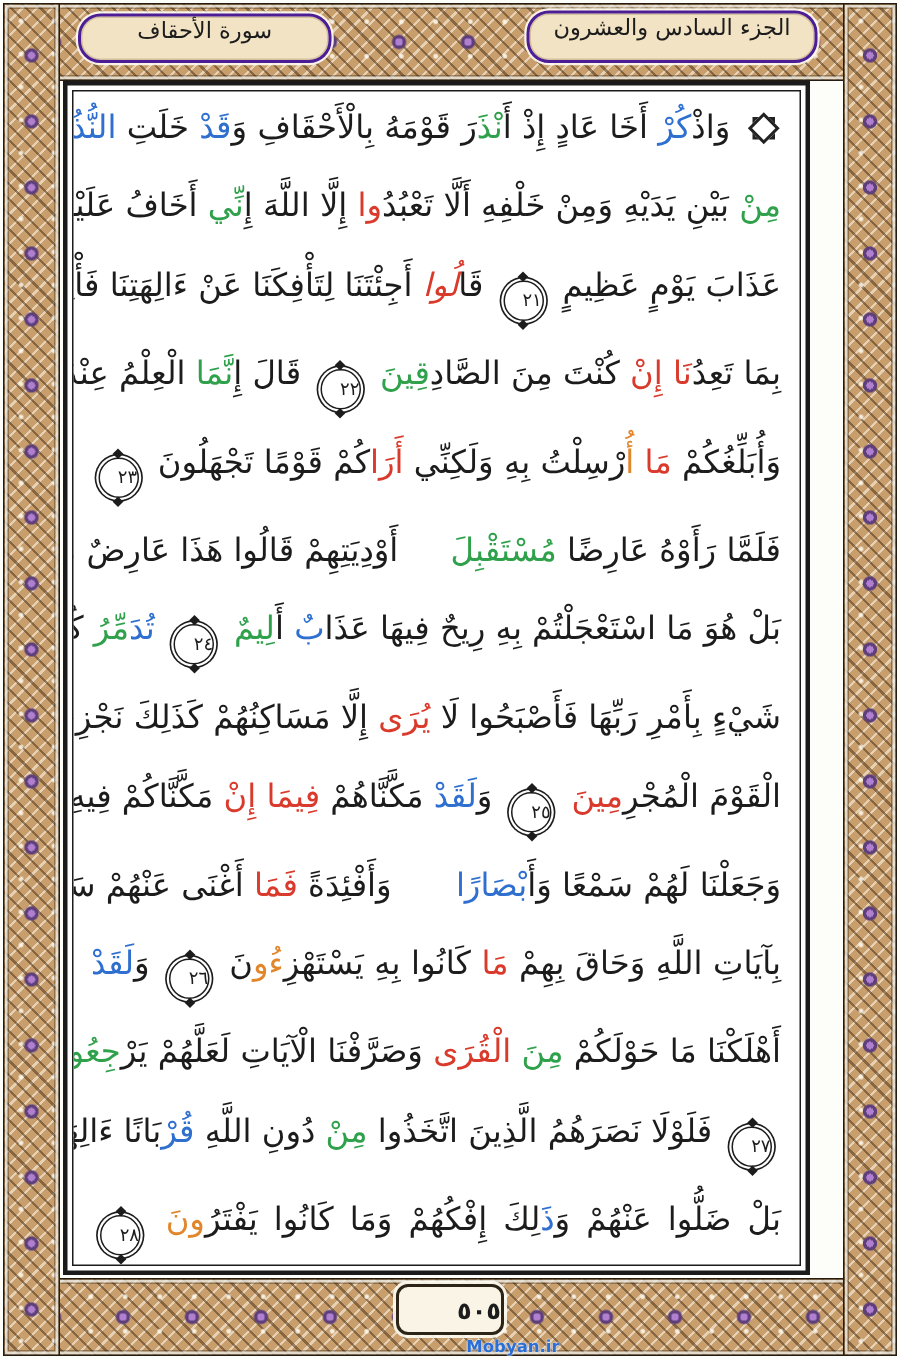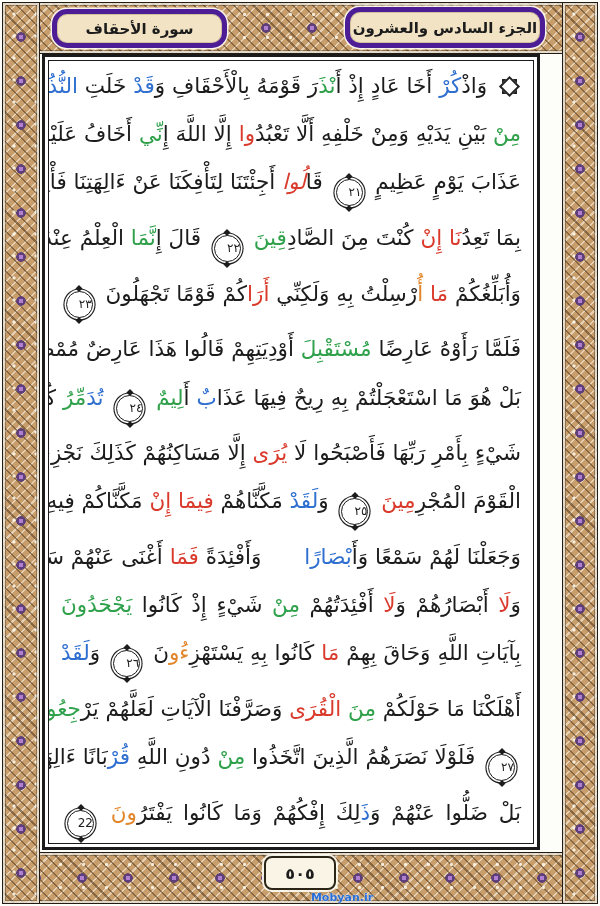--- a/index.html
+++ b/index.html
@@ -45,10 +45,10 @@
   
   .cartouche{
     position:absolute;background:var(--cartouche_cream);
-    border:5px solid #4c1d95;border-radius:15px;
+    border:2px solid #4c1d95;border-radius:15px;
     box-shadow:0 0 0 1.5px rgba(255,253,244,.9), inset 0 0 0 1px rgba(120,90,40,.25);
-    display:flex;align-items:center;justify-content:center;
-    font-weight:bold;color:var(--ink);
+    display:flex;justify-content:center;
+    font-weight:normal;color:var(--ink);
   }
   .cartouche-juz{top:7px;right:55px;width:190px;height:31px;font-size:15px;}
   .cartouche-surah{top:9px;left:52px;width:165px;height:29px;font-size:15px;}

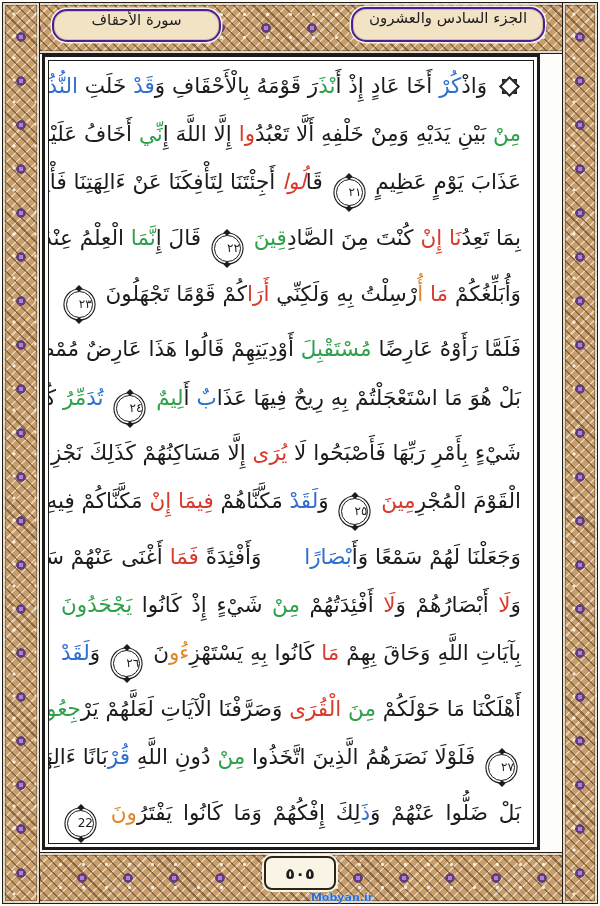--- a/index.html
+++ b/index.html
@@ -150,7 +150,7 @@
         <div class="line"><span>عَذَابَ يَوْمٍ عَظِيمٍ </span><span class="aya"><span class="aya-n">٢١</span></span><span> قَا</span><span style="color: var(--tajweed_red); font-style: italic;">لُوا</span><span> أَجِئْتَنَا لِتَأْفِكَنَا عَنْ ءَالِهَتِنَا فَأْتِنَا</span></div>
         <div class="line"><span>بِمَا تَعِدُ</span><span style="color: var(--tajweed_red);">نَا</span><span> </span><span style="color: var(--tajweed_red);">إِنْ</span><span> كُنْتَ مِنَ الصَّادِ</span><span style="color: var(--tajweed_green);">قِينَ</span><span> </span><span class="aya"><span class="aya-n">٢٢</span></span><span> قَالَ إِ</span><span style="color: var(--tajweed_green);">نَّمَا</span><span> الْعِلْمُ عِنْدَ اللَّهِ</span></div>
         <div class="line"><span>وَأُبَلِّغُكُمْ </span><span style="color: var(--tajweed_red);">مَا</span><span> </span><span style="color: var(--tajweed_orange);">أُ</span><span>رْسِلْتُ بِهِ وَلَكِنِّي </span><span style="color: var(--tajweed_red);">أَرَا</span><span>كُمْ قَوْمًا تَجْهَلُونَ </span><span class="aya"><span class="aya-n">٢٣</span></span></div>
-        <div class="line"><span>فَلَمَّا رَأَوْهُ عَارِضًا </span><span style="color: var(--tajweed_green);">مُسْتَقْبِلَ</span><span> أَوْدِيَتِهِمْ قَالُوا هَذَا عَارِضٌ مُمْطِرُ</span></div>
+        <div class="line"><span>فَلَمَّا رَأَوْهُ عَارِضًا </span><span style="color: var(--tajweed_green); margin-left: 28px;">مُسْتَقْبِلَ</span><span> أَوْدِيَتِهِمْ قَالُوا هَذَا عَارِضٌ مُمْطِرُ</span></div>
         <div class="line"><span>بَلْ هُوَ مَا اسْتَعْجَلْتُمْ بِهِ رِيحٌ فِيهَا عَذَا</span><span style="color: var(--tajweed_blue);">بٌ</span><span> أَ</span><span style="color: var(--tajweed_green);">لِيمٌ</span><span> </span><span class="aya"><span class="aya-n">٢٤</span></span><span> </span><span style="color: var(--tajweed_blue);">تُدَ</span><span style="color: var(--tajweed_green);">مِّرُ</span><span> كُلَّ</span></div>
         <div class="line"><span>شَيْءٍ بِأَمْرِ رَبِّهَا فَأَصْبَحُوا لَا </span><span style="color: var(--tajweed_red); margin-top: 28px;">يُرَى</span><span> إِلَّا مَسَاكِنُهُمْ كَذَلِكَ نَجْزِي</span></div>
         <div class="line"><span>الْقَوْمَ الْمُجْرِ</span><span style="color: var(--tajweed_red);">مِينَ</span><span> </span><span class="aya"><span class="aya-n">٢٥</span></span><span> وَ</span><span style="color: var(--tajweed_blue);">لَقَدْ</span><span> مَكَّنَّاهُمْ </span><span style="color: var(--tajweed_red);">فِيمَا</span><span> </span><span style="color: var(--tajweed_red);">إِنْ</span><span> مَكَّنَّاكُمْ فِيهِ</span></div>

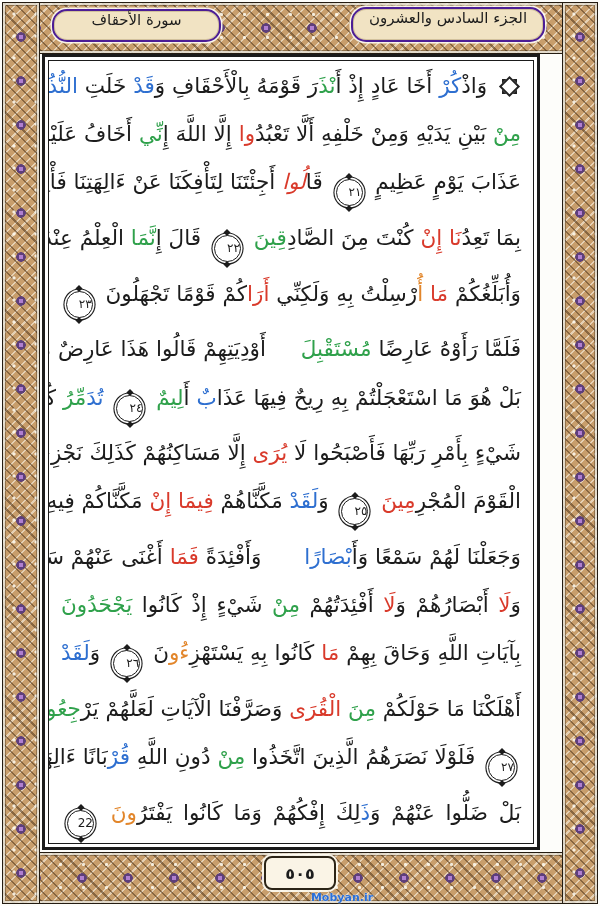--- a/index.html
+++ b/index.html
@@ -155,7 +155,6 @@
         <div class="line"><span>شَيْءٍ بِأَمْرِ رَبِّهَا فَأَصْبَحُوا لَا </span><span style="color: var(--tajweed_red); margin-top: 28px;">يُرَى</span><span> إِلَّا مَسَاكِنُهُمْ كَذَلِكَ نَجْزِي</span></div>
         <div class="line"><span>الْقَوْمَ الْمُجْرِ</span><span style="color: var(--tajweed_red);">مِينَ</span><span> </span><span class="aya"><span class="aya-n">٢٥</span></span><span> وَ</span><span style="color: var(--tajweed_blue);">لَقَدْ</span><span> مَكَّنَّاهُمْ </span><span style="color: var(--tajweed_red);">فِيمَا</span><span> </span><span style="color: var(--tajweed_red);">إِنْ</span><span> مَكَّنَّاكُمْ فِيهِ</span></div>
         <div class="line"><span>وَجَعَلْنَا لَهُمْ سَمْعًا وَأَ</span><span style="color: var(--tajweed_blue); margin-left: 36px;">بْصَارًا</span><span> وَأَفْئِدَةً </span><span style="color: var(--tajweed_red);">فَمَا</span><span> أَغْنَى عَنْهُمْ سَمْعُهُمْ</span></div>
-        <div class="line"><span>وَ</span><span style="color: var(--tajweed_red);">لَا</span><span> أَبْصَارُهُمْ وَ</span><span style="color: var(--tajweed_red);">لَا</span><span> أَفْئِدَتُهُمْ </span><span style="color: var(--tajweed_green);">مِنْ</span><span> شَيْءٍ إِذْ كَانُوا </span><span style="color: var(--tajweed_green);">يَجْحَدُونَ</span></div>
         <div class="line"><span>بِآيَاتِ اللَّهِ وَحَاقَ بِهِمْ </span><span style="color: var(--tajweed_red);">مَا</span><span> كَانُوا بِهِ يَسْتَهْزِ</span><span style="color: var(--tajweed_orange);">ءُو</span><span>نَ </span><span class="aya"><span class="aya-n">٢٦</span></span><span> وَ</span><span style="color: var(--tajweed_blue);">لَقَدْ</span></div>
         <div class="line"><span>أَهْلَكْنَا مَا حَوْلَكُمْ </span><span style="color: var(--tajweed_green);">مِنَ</span><span> </span><span style="color: var(--tajweed_red);">الْقُرَى</span><span> وَصَرَّفْنَا الْآيَاتِ لَعَلَّهُمْ يَرْ</span><span style="color: var(--tajweed_green);">جِعُونَ</span></div>
         <div class="line"><span class="aya"><span class="aya-n">٢٧</span></span><span> فَلَوْلَا نَصَرَهُمُ الَّذِينَ اتَّخَذُوا </span><span style="color: var(--tajweed_green);">مِنْ</span><span> دُونِ اللَّهِ </span><span style="color: var(--tajweed_blue);">قُرْ</span><span>بَانًا ءَالِهَةً</span></div>

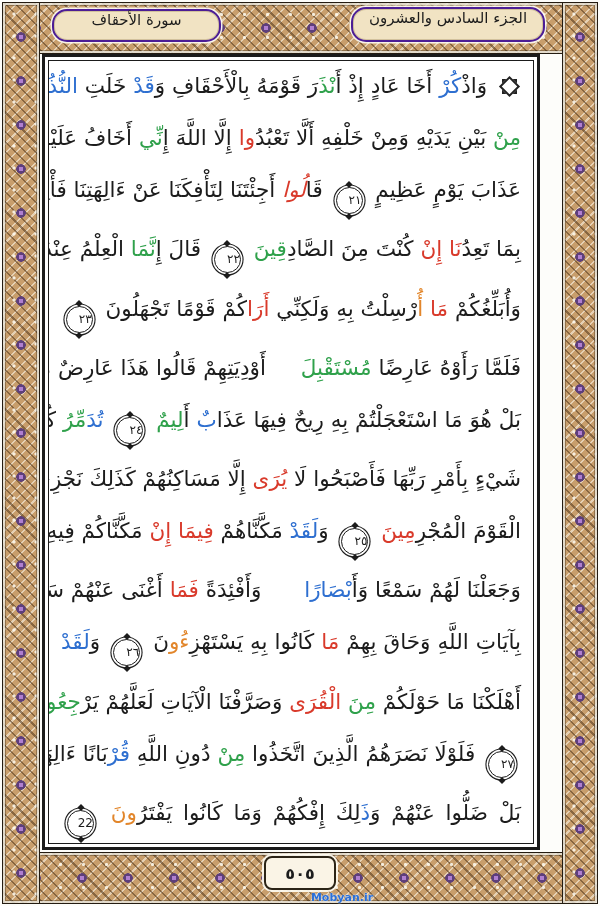--- a/index.html
+++ b/index.html
@@ -158,7 +158,7 @@
         <div class="line"><span>بِآيَاتِ اللَّهِ وَحَاقَ بِهِمْ </span><span style="color: var(--tajweed_red);">مَا</span><span> كَانُوا بِهِ يَسْتَهْزِ</span><span style="color: var(--tajweed_orange);">ءُو</span><span>نَ </span><span class="aya"><span class="aya-n">٢٦</span></span><span> وَ</span><span style="color: var(--tajweed_blue);">لَقَدْ</span></div>
         <div class="line"><span>أَهْلَكْنَا مَا حَوْلَكُمْ </span><span style="color: var(--tajweed_green);">مِنَ</span><span> </span><span style="color: var(--tajweed_red);">الْقُرَى</span><span> وَصَرَّفْنَا الْآيَاتِ لَعَلَّهُمْ يَرْ</span><span style="color: var(--tajweed_green);">جِعُونَ</span></div>
         <div class="line"><span class="aya"><span class="aya-n">٢٧</span></span><span> فَلَوْلَا نَصَرَهُمُ الَّذِينَ اتَّخَذُوا </span><span style="color: var(--tajweed_green);">مِنْ</span><span> دُونِ اللَّهِ </span><span style="color: var(--tajweed_blue);">قُرْ</span><span>بَانًا ءَالِهَةً</span></div>
-        <div class="line"><span>بَلْ ضَلُّوا عَنْهُمْ وَ</span><span style="color: var(--tajweed_blue);">ذَ</span><span>لِكَ إِفْكُهُمْ وَمَا كَانُوا يَفْتَرُ</span><span style="color: var(--tajweed_orange);">ونَ</span><span> </span><span class="aya"><span class="aya-n">22</span></span></div>
+        <div class="line"><span>بَلْ ضَلُّوا عَنْهُمْ وَ</span><span style="color: var(--tajweed_blue);">ذَ</span><span>لِكَ إِفْكُهُمْ وَمَا كَانُوا يَفْتَرُ</span><span style="color: var(--tajweed_orange);">ونَ</span><span> </span><span class="aya"><span class="aya-n">٢٨</span></span></div>
       </div>
   </div>
 

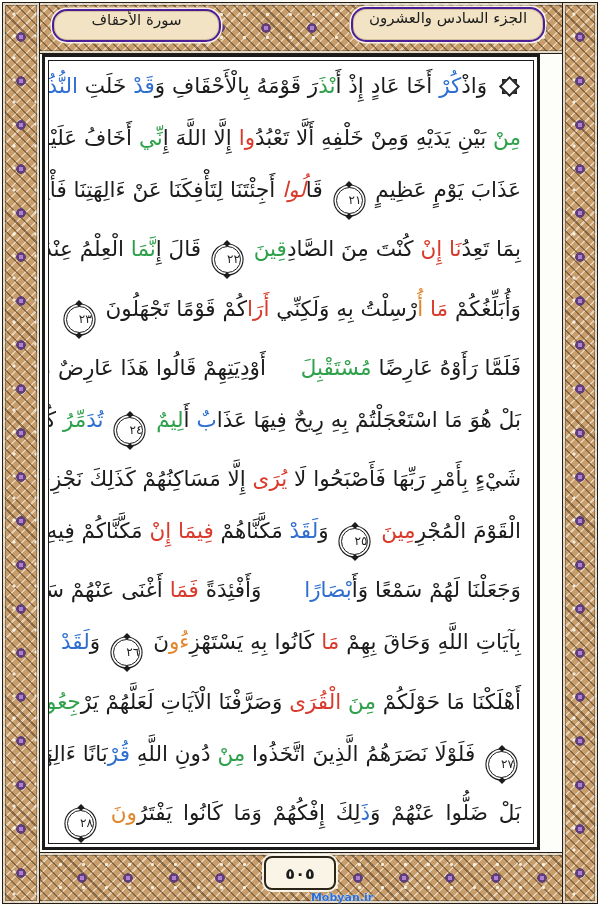--- a/index.html
+++ b/index.html
@@ -116,7 +116,7 @@
     position:absolute;left:50%;bottom:16px;transform:translateX(-50%);
     width:68px;height:30px;background:#faf4e6;border:2px solid #2b2417;border-radius:8px;
     box-shadow:0 0 0 2px rgba(255,253,244,.9);
-    display:flex;align-items:center;justify-content:center;
+    display:flex;align-items:center;justify-content:flex-start;
     font-size:16px;font-weight:bold;z-index:6;letter-spacing:2px;
   }
   .watermark{

